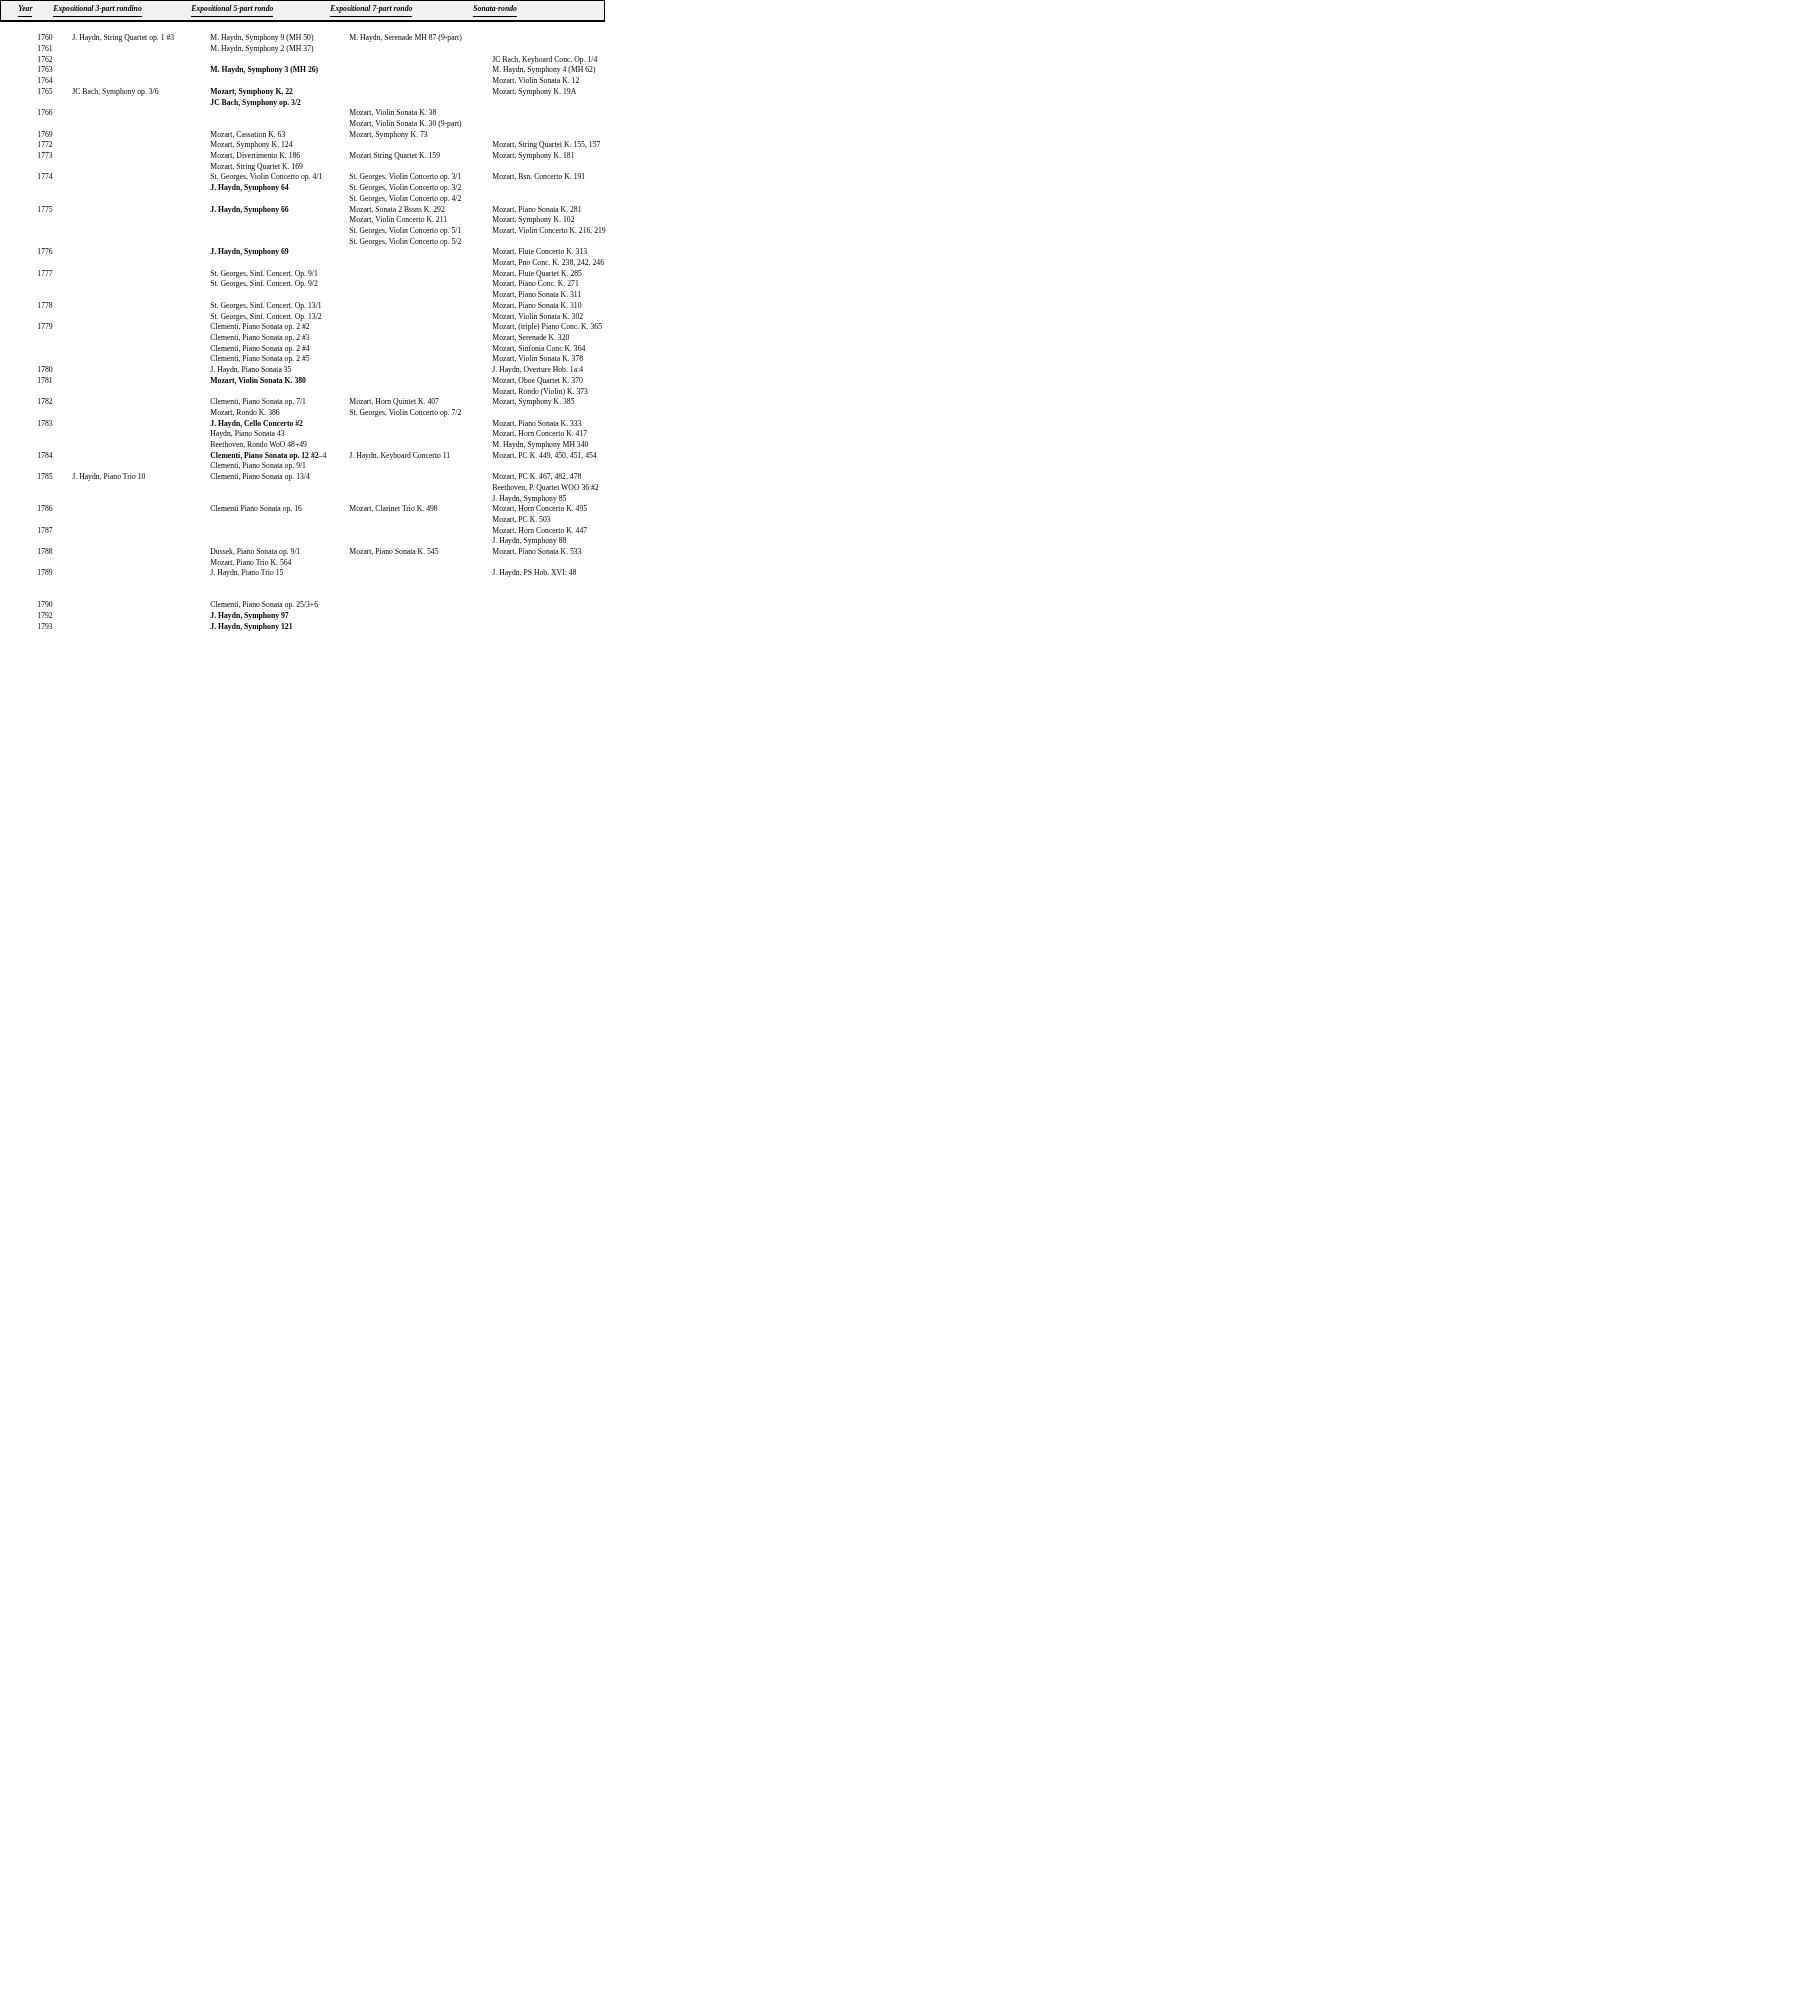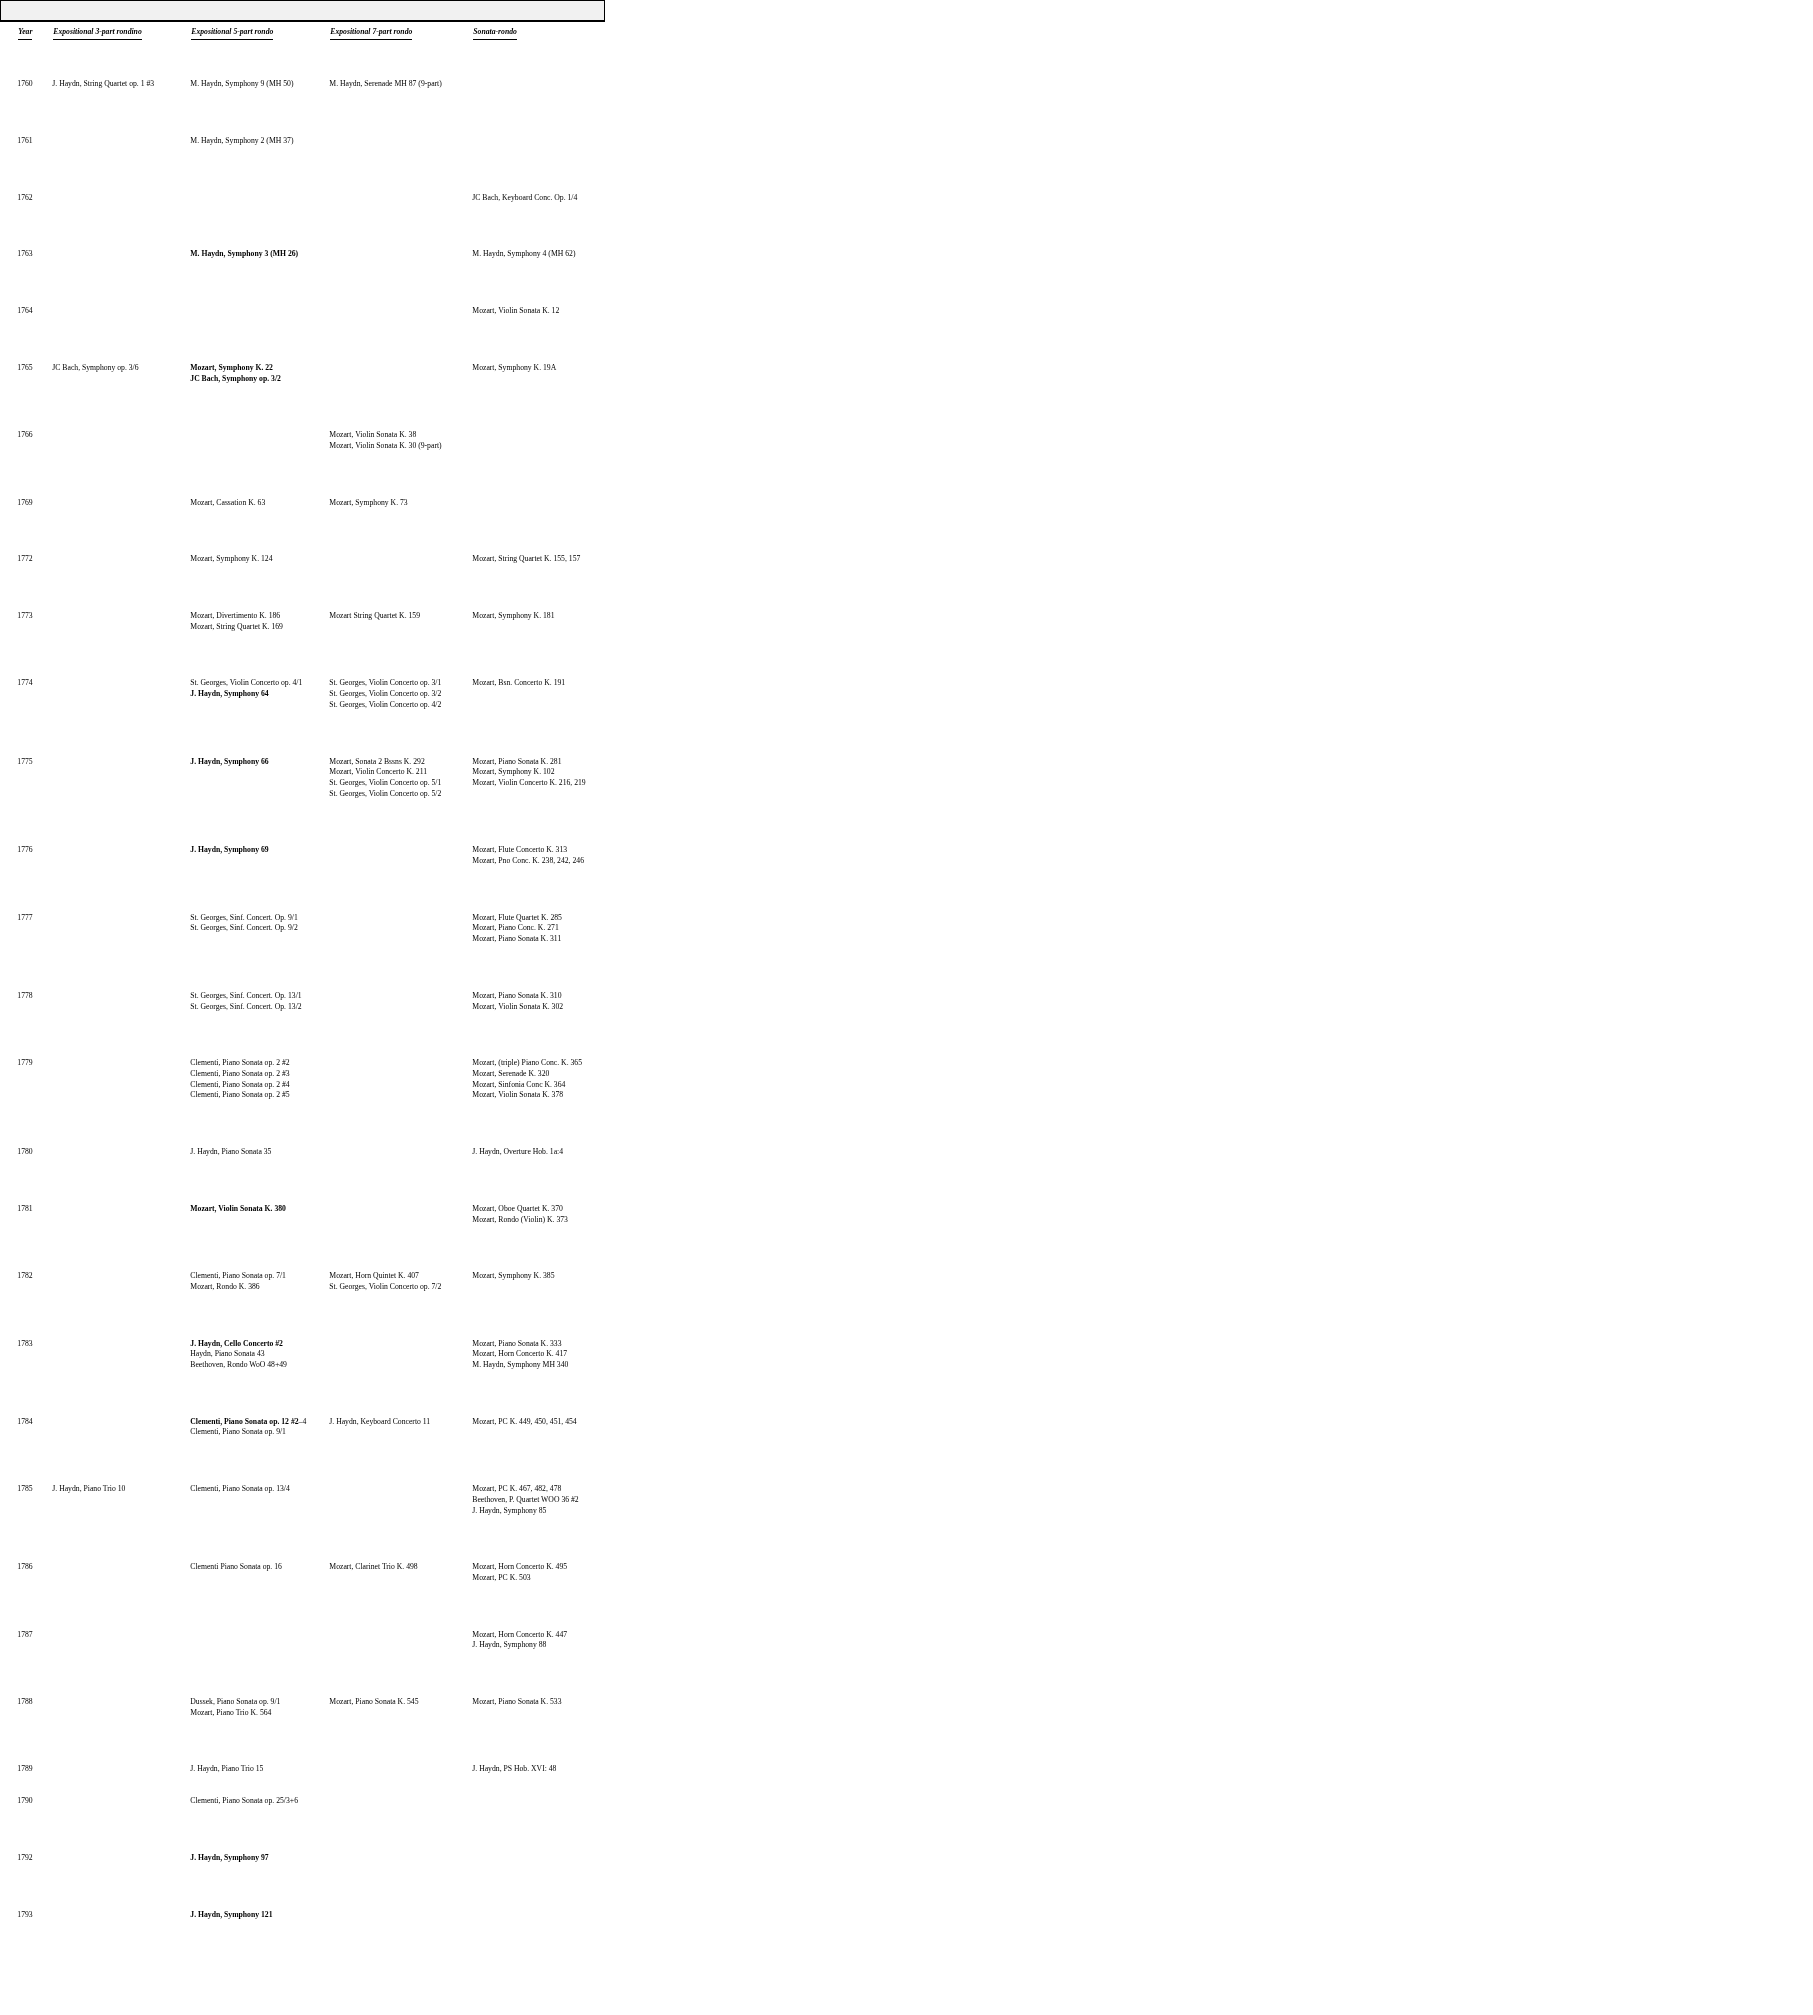--- a/index.html
+++ b/index.html
@@ -28,7 +28,6 @@
     padding-left: 17.3px;
     width: 100%;
     box-sizing: border-box;
-    margin-top: 46px;
   }
   .hcell { white-space: nowrap; }
   .hlabel {

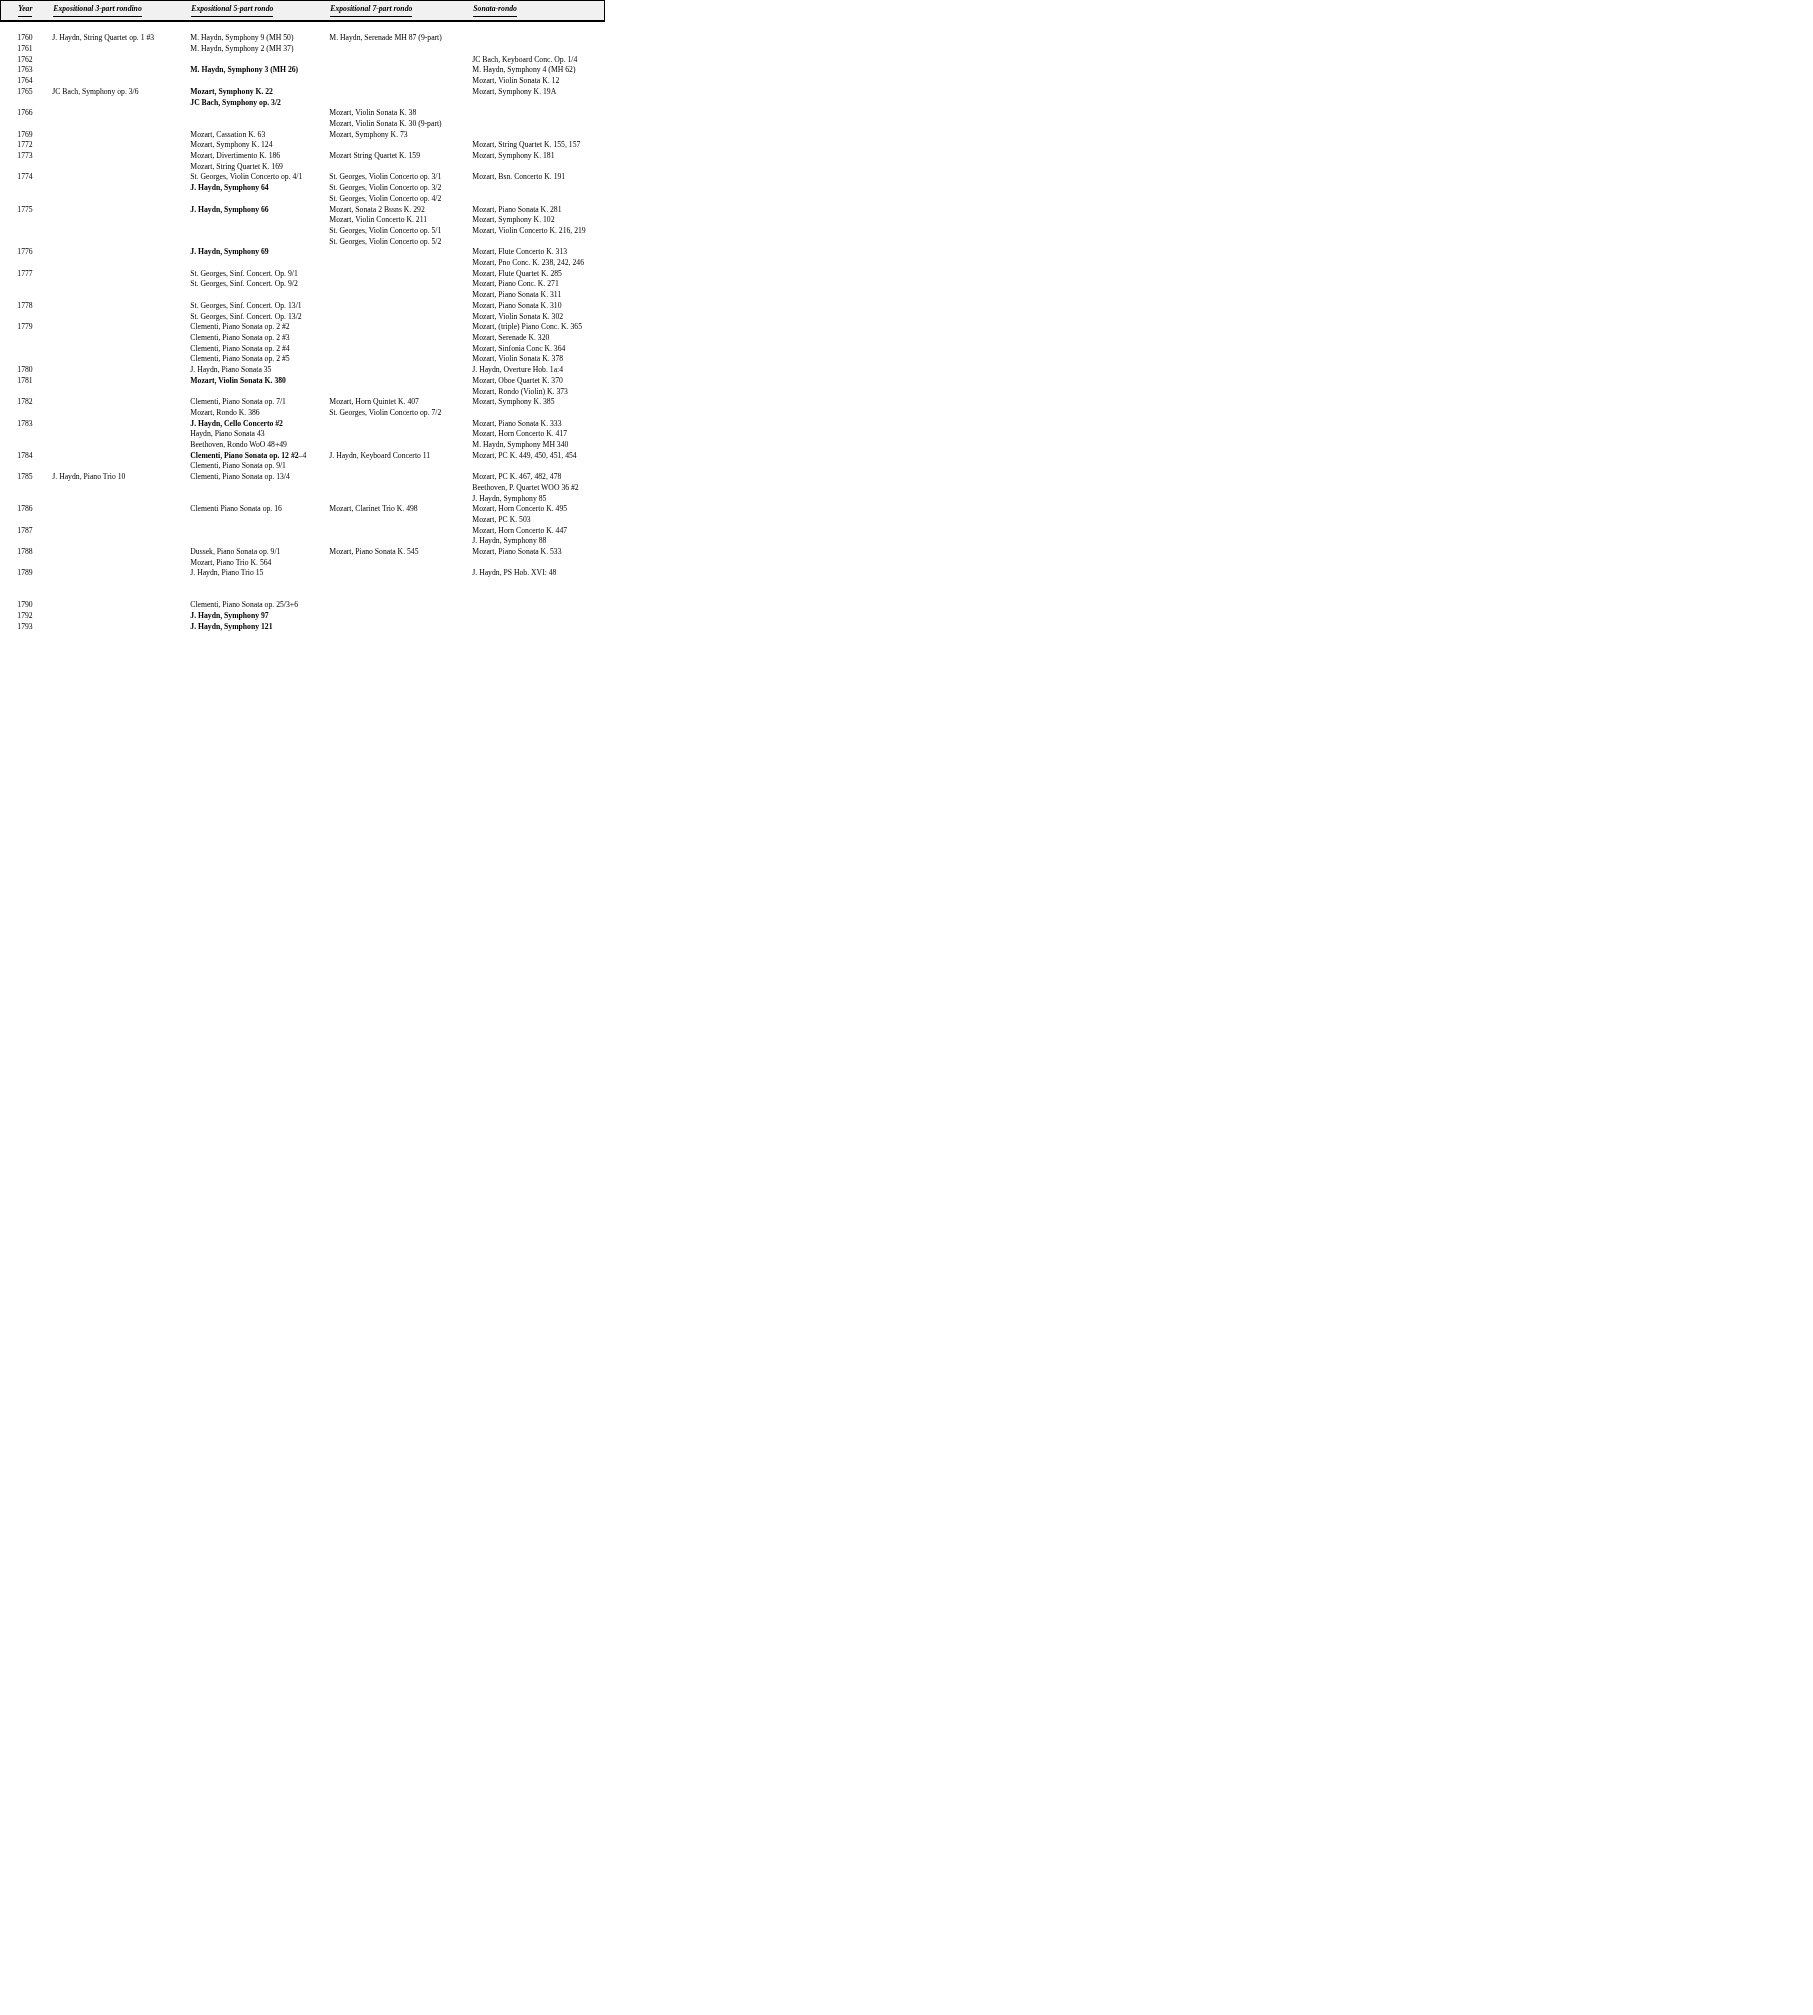--- a/index.html
+++ b/index.html
@@ -38,7 +38,7 @@
     padding-bottom: 0.4px;
     white-space: nowrap;
   }
-  .body { padding-top: 11.3px; padding-bottom: 9.7px; }
+  .body { padding-top: 11.3px; padding-bottom: 9.7px; padding-left: 20px; }
   .row { }
   .row.gap { margin-top: 21px; }
   .cell { white-space: nowrap; overflow: visible; }

